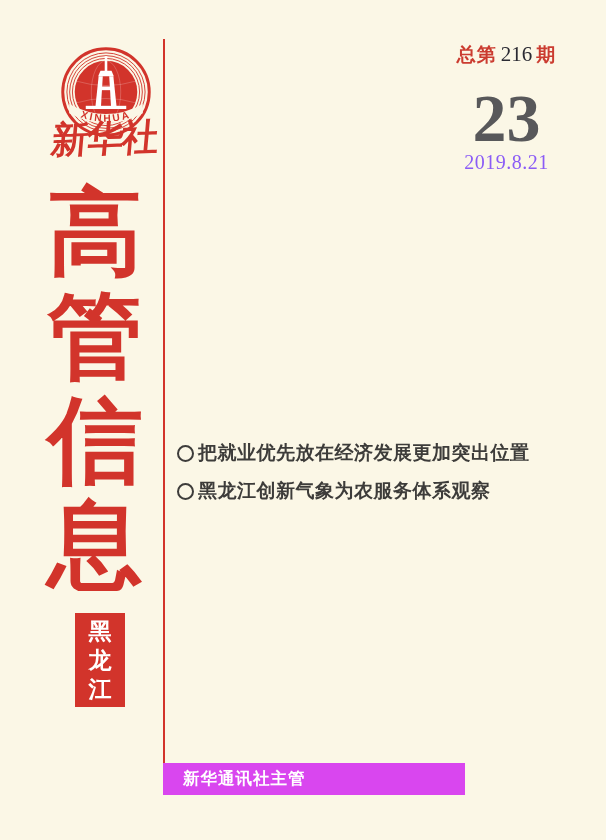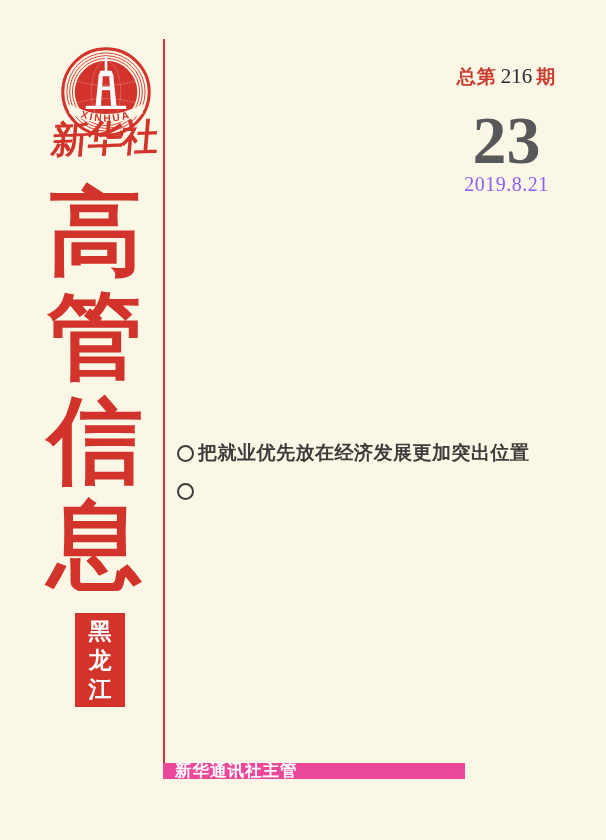--- a/index.html
+++ b/index.html
@@ -36,7 +36,7 @@
     font-size: 23px; font-weight: bold; line-height: 29px;
   }
   
-  .issue { position: absolute; left: 419px; top: 64px; width: 175px; text-align: center; }
+  .issue { position: absolute; left: 419px; top: 42px; width: 175px; text-align: center; }
   .issue-line { font-size: 19px; font-weight: bold; color: #cb3c30; letter-spacing: 1px; }
   .issue-line .num {
     color: #2b2b33; font-family: "Liberation Serif", serif;

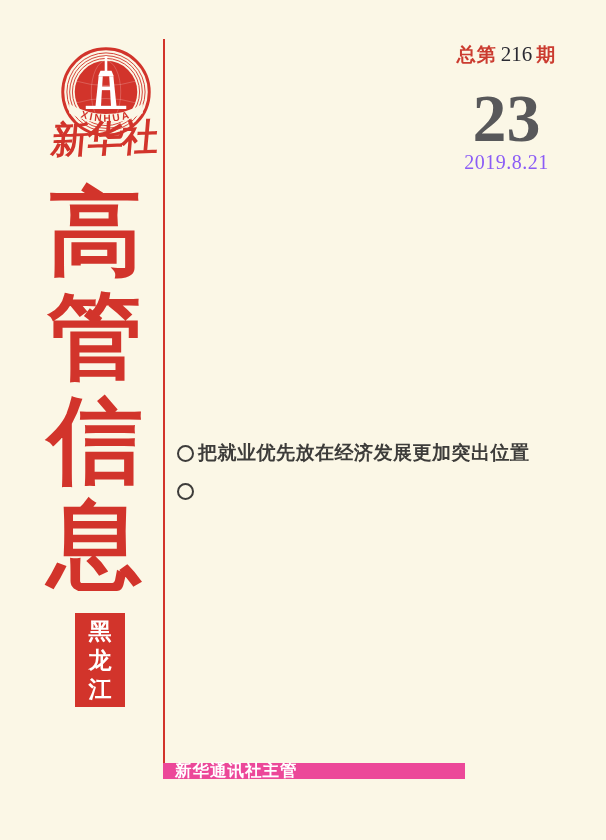--- a/index.html
+++ b/index.html
@@ -137,6 +137,7 @@
     </div>
     <div class="headline">
       <span class="ring"></span>
+      <span>黑龙江创新气象为农服务体系观察</span>
     </div>
   </div>
 

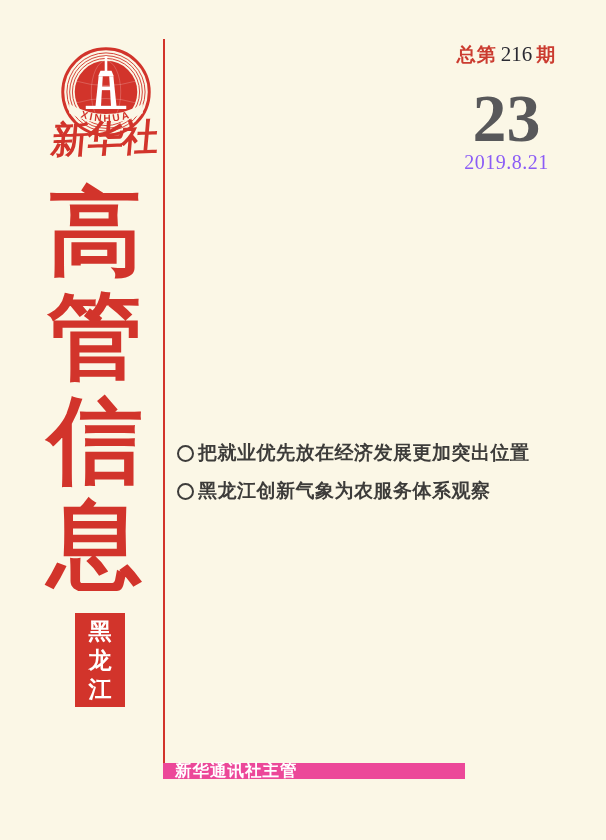--- a/index.html
+++ b/index.html
@@ -65,10 +65,10 @@
   }
   
   .footer-bar {
-    position: absolute; left: 163px; top: 763px; width: 302px; height: 16px;
-    background: #ec4899; color: #ffffff;
+    position: absolute; left: 163px; top: 763px; width: 302px; height: 32px;
+    background: #d946ef; color: #ffffff;
     display: flex; align-items: center;
-    padding-left: 12px; box-sizing: border-box;
+    padding-left: 20px; box-sizing: border-box;
     font-size: 16.5px; font-weight: bold; letter-spacing: 1px;
     white-space: nowrap;
   }

